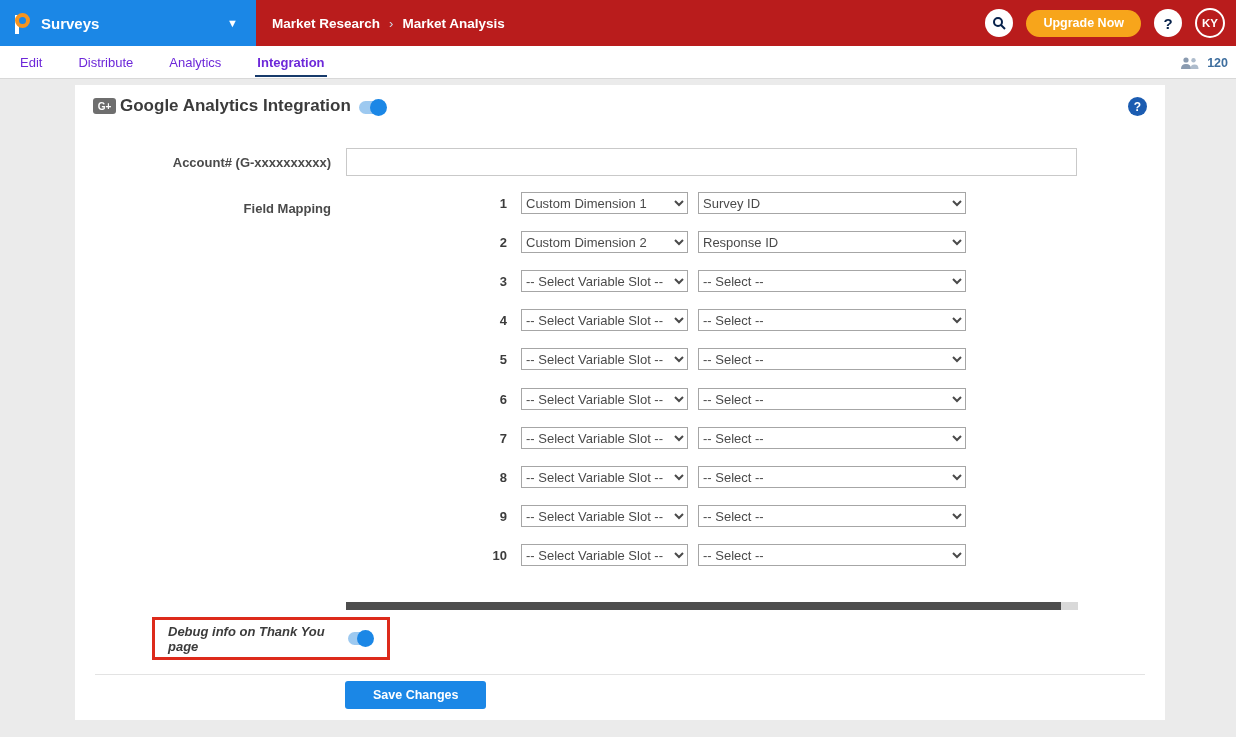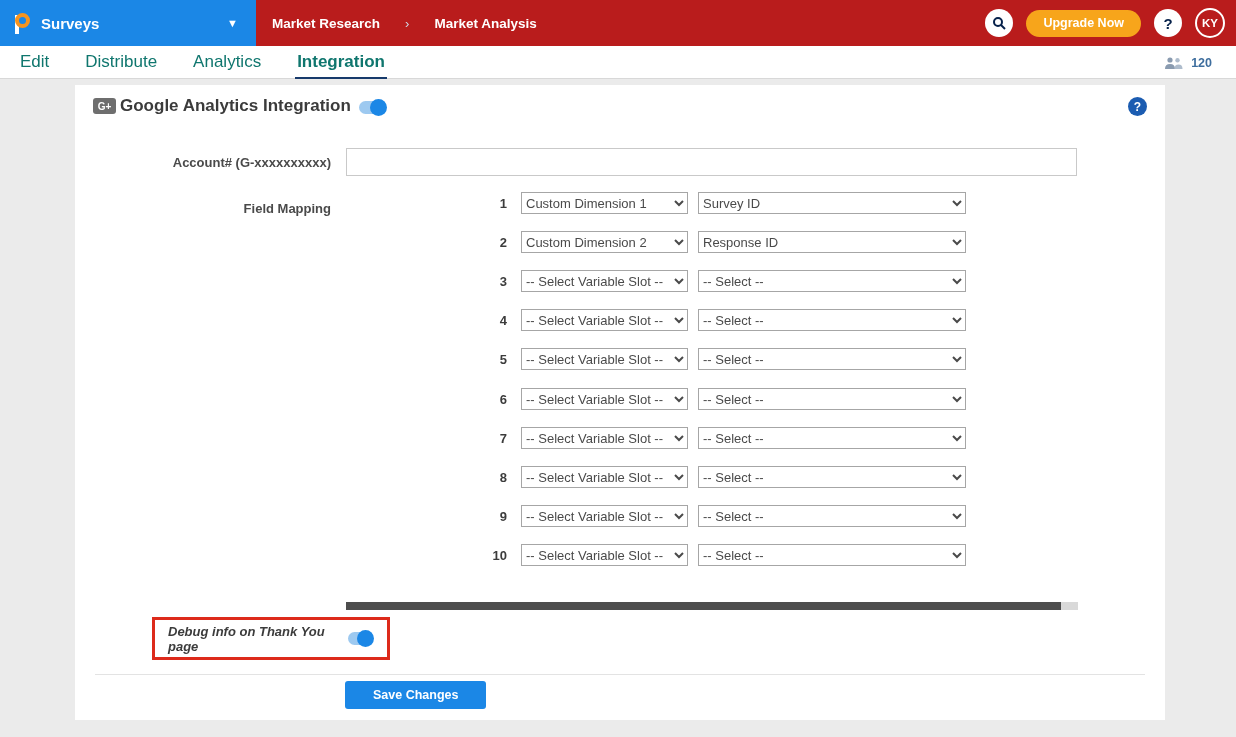--- a/index.html
+++ b/index.html
@@ -14,7 +14,7 @@
   .logo .stem { position:absolute; left:1px; top:2px; width:4px; height:19px; background:#ffffff; }
   .brand-name { color:#ffffff; font-size:15px; font-weight:bold; }
   .brand-caret { position:absolute; right:18px; top:17px; color:#ffffff; font-size:11px; }
-  .breadcrumb { position:absolute; left:272px; top:0; height:46px; display:flex; align-items:center; gap:25px; color:#ffffff; font-size:13.5px; }
+  .breadcrumb { position:absolute; left:272px; top:0; height:46px; display:flex; align-items:center; gap:9px; color:#ffffff; font-size:13.5px; }
   .crumb { font-weight:600; cursor:pointer; }
   .crumb-sep { font-size:13px; color:#cfd9e6; }
   .topbar-right { position:absolute; right:11px; top:0; height:46px; display:flex; align-items:center; gap:13px; }

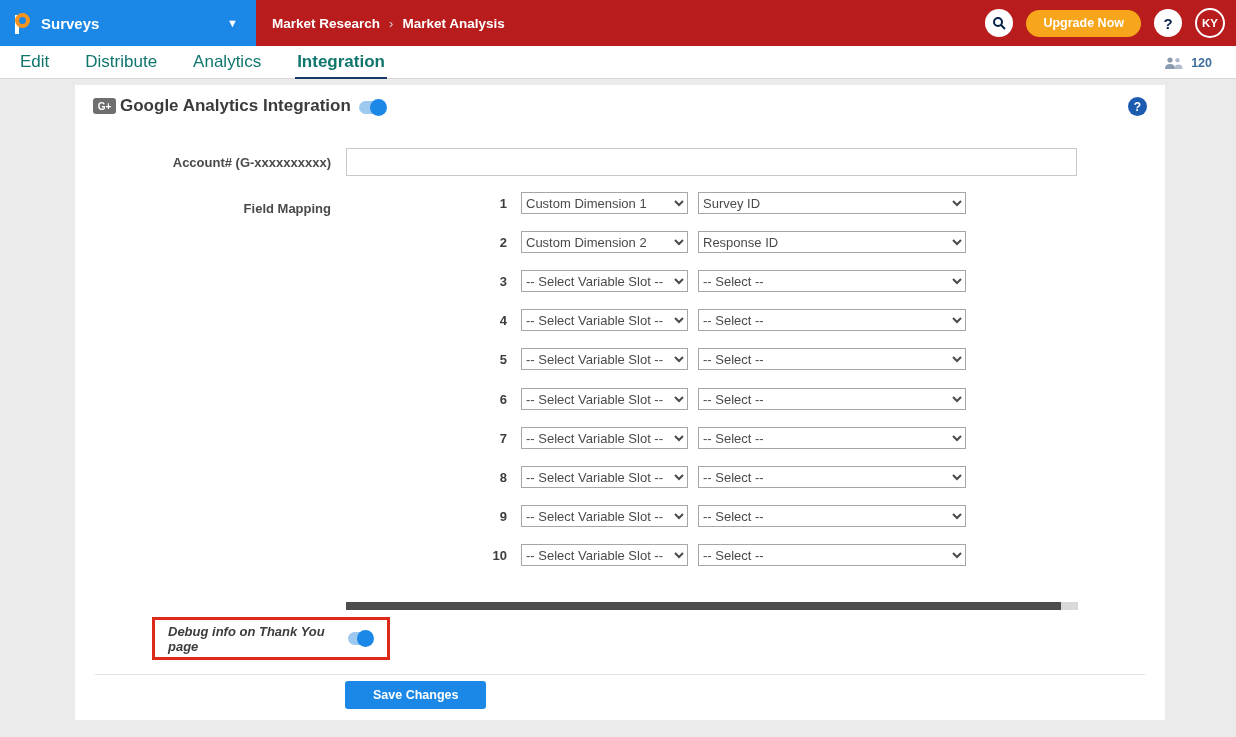--- a/index.html
+++ b/index.html
@@ -25,7 +25,7 @@
 
   
   .tabbar { position:absolute; top:46px; left:0; width:1236px; height:33px; background:#ffffff; border-bottom:1px solid #d8d8d8; display:flex; align-items:center; padding-left:18px; gap:32px; }
-  .tab { font-size:17px; color:#0f766e; font-weight:500; padding:7px 2px 5px; cursor:pointer; border-bottom:2px solid transparent; }
+  .tab { font-size:13px; color:#6d28d9; font-weight:500; padding:7px 2px 5px; cursor:pointer; border-bottom:2px solid transparent; }
   .tab.active { border-bottom:2px solid #173a6b; font-weight:600; }
   .tab-right { position:absolute; right:24px; top:0; height:33px; display:flex; align-items:center; gap:8px; }
   .resp-count { font-size:12.5px; color:#3e6e9e; font-weight:600; }

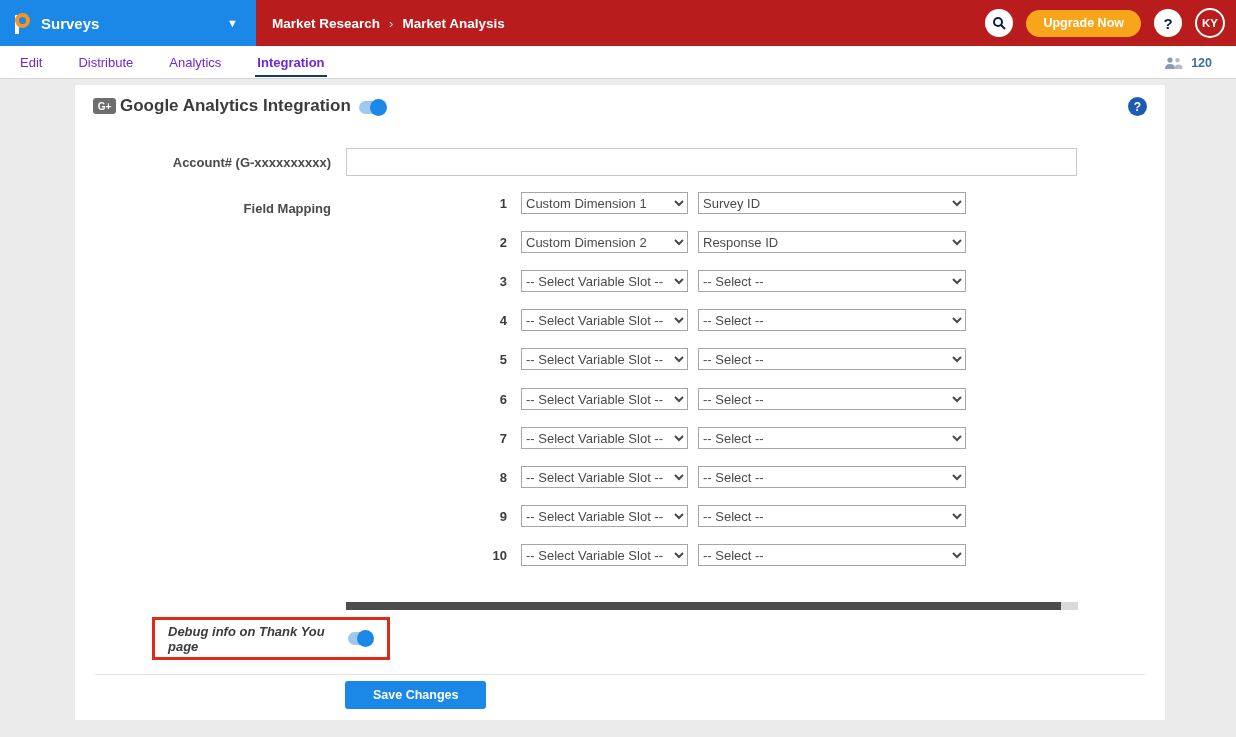--- a/index.html
+++ b/index.html
@@ -27,7 +27,7 @@
   .tabbar { position:absolute; top:46px; left:0; width:1236px; height:33px; background:#ffffff; border-bottom:1px solid #d8d8d8; display:flex; align-items:center; padding-left:18px; gap:32px; }
   .tab { font-size:13px; color:#6d28d9; font-weight:500; padding:7px 2px 5px; cursor:pointer; border-bottom:2px solid transparent; }
   .tab.active { border-bottom:2px solid #173a6b; font-weight:600; }
-  .tab-right { position:absolute; right:24px; top:0; height:33px; display:flex; align-items:center; gap:8px; }
+  .tab-right { position:absolute; right:8px; top:0; height:33px; display:flex; align-items:center; gap:8px; }
   .resp-count { font-size:12.5px; color:#3e6e9e; font-weight:600; }
 
   

